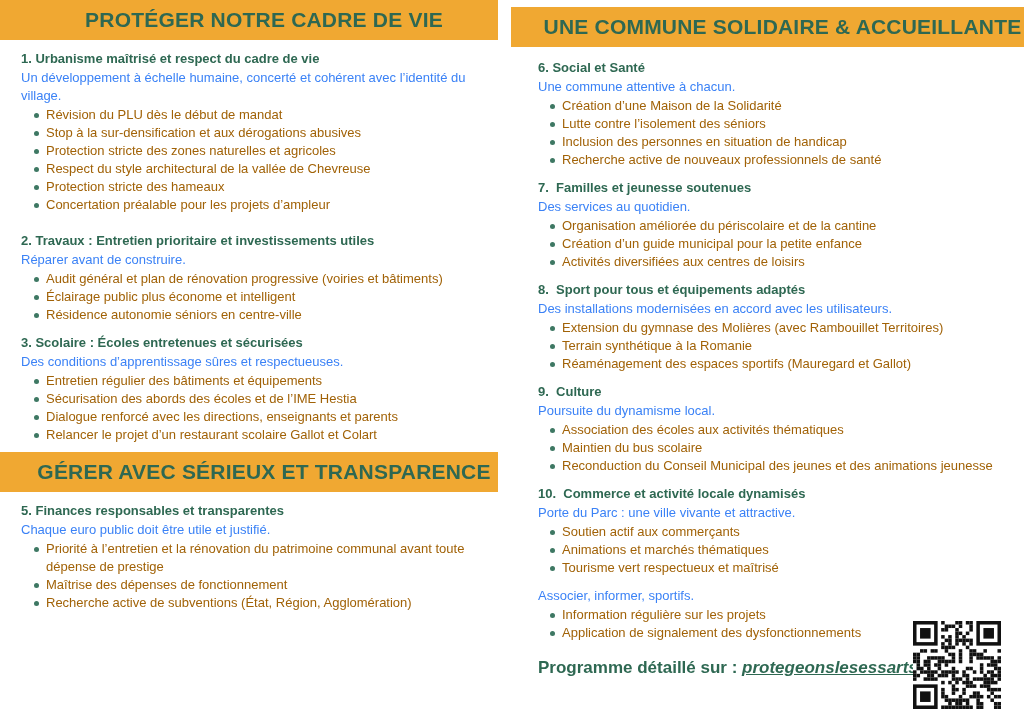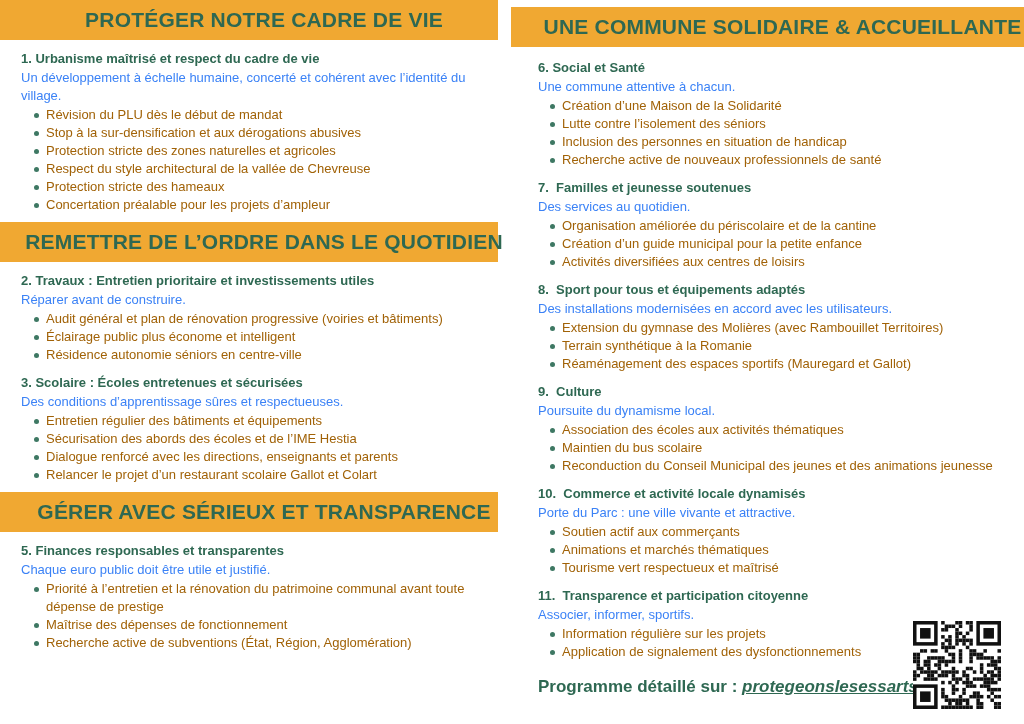--- a/index.html
+++ b/index.html
@@ -118,9 +118,6 @@
       </div>
     </div>
 
-    <div class="banner">
-      <span>REMETTRE DE L’ORDRE DANS LE QUOTIDIEN</span>
-    </div>
     <div class="content content-left">
       <div class="sec">
         <h3 class="sec-heading">2. Travaux : Entretien prioritaire et investissements utiles</h3>

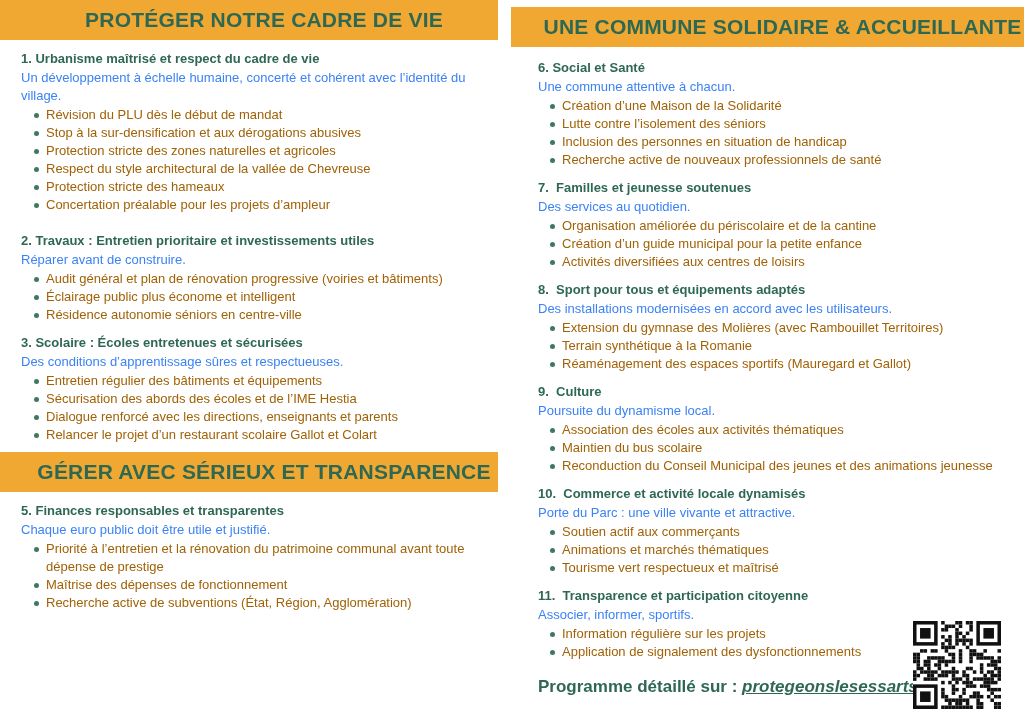--- a/index.html
+++ b/index.html
@@ -208,7 +208,6 @@
           </ul>
       </div>
       <div class="sec">
-        <h3 class="sec-heading">11.  Transparence et participation citoyenne</h3>
         <p class="sec-intro">Associer, informer, sportifs.</p>
         <ul class="bullets">
             <li>Information régulière sur les projets</li>

